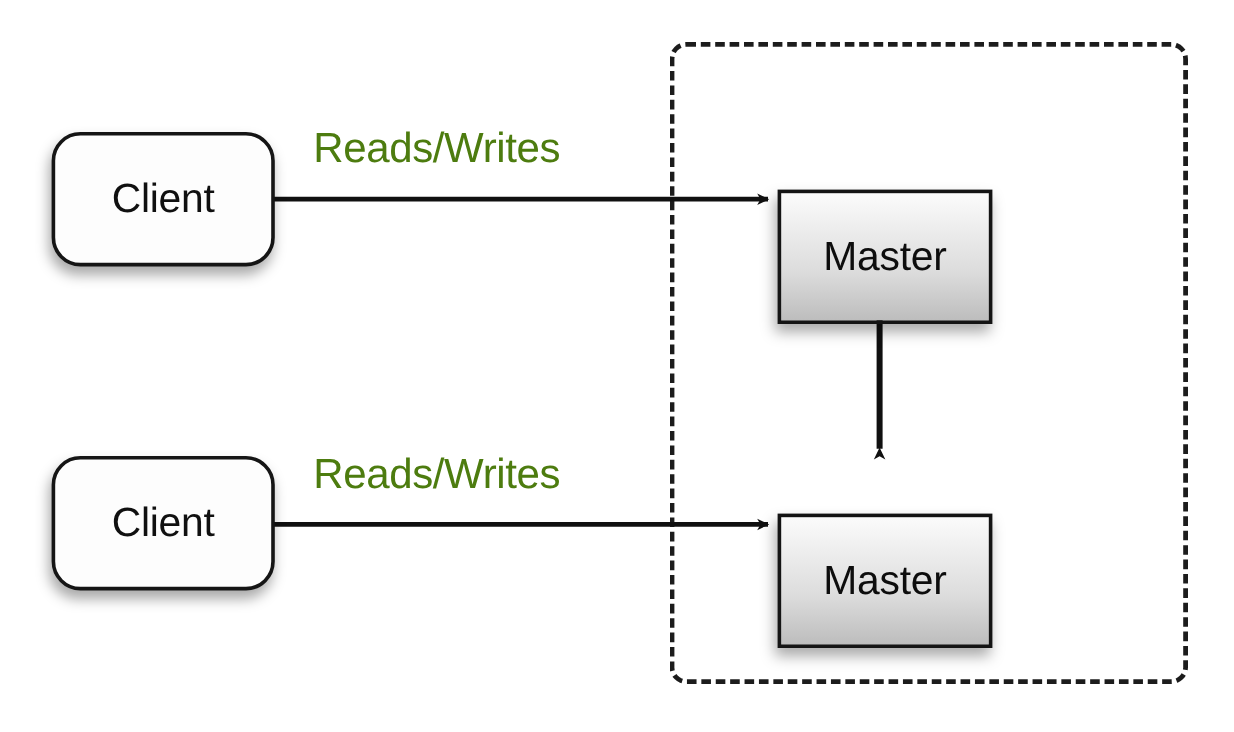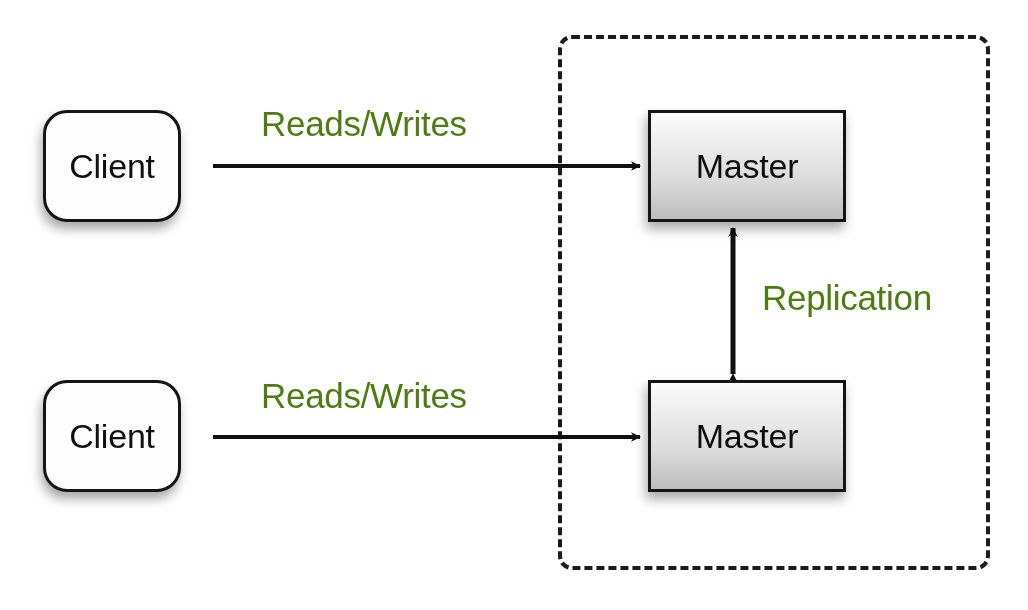--- a/index.html
+++ b/index.html
@@ -33,7 +33,7 @@
   
   .client-node {
     position: absolute;
-    width: 138px;
+    width: 186px;
     height: 112px;
     background: #fdfdfd;
     border: 3px solid #151515;

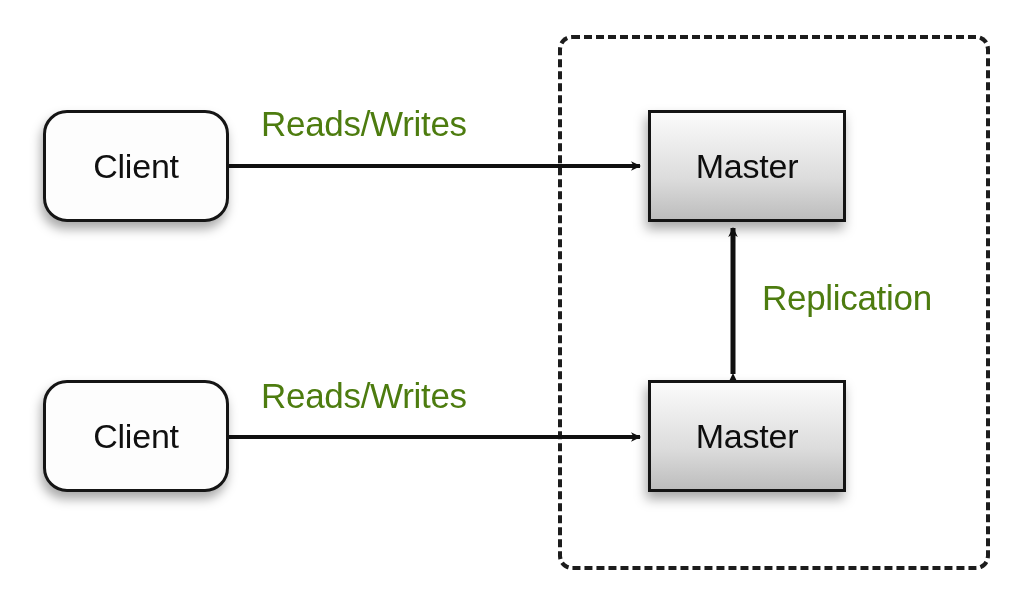--- a/index.html
+++ b/index.html
@@ -56,7 +56,7 @@
   
   .master-node {
     position: absolute;
-    width: 198px;
+    width: 179px;
     height: 112px;
     background: linear-gradient(to bottom, #fbfbfb 0%, #f0f0f0 22%, #dcdcdc 62%, #bdbdbd 100%);
     border: 3px solid #141414;
@@ -65,6 +65,7 @@
     display: flex;
     align-items: center;
     justify-content: center;
+    margin-top: 48px;
   }
   .master-node .node-label {
     font-size: 34px;

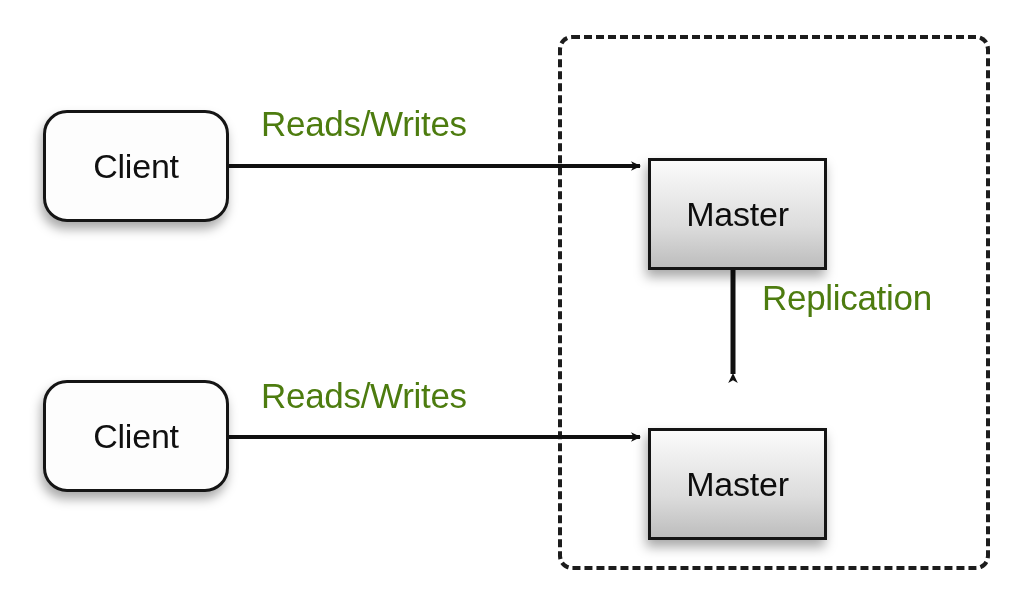--- a/index.html
+++ b/index.html
@@ -149,7 +149,6 @@
 
   <div class="edge-label" id="label-rw-2">Reads/Writes</div>
 
-  <div class="edge-label" id="label-repl">Replication</div>
 
 </div>
 

